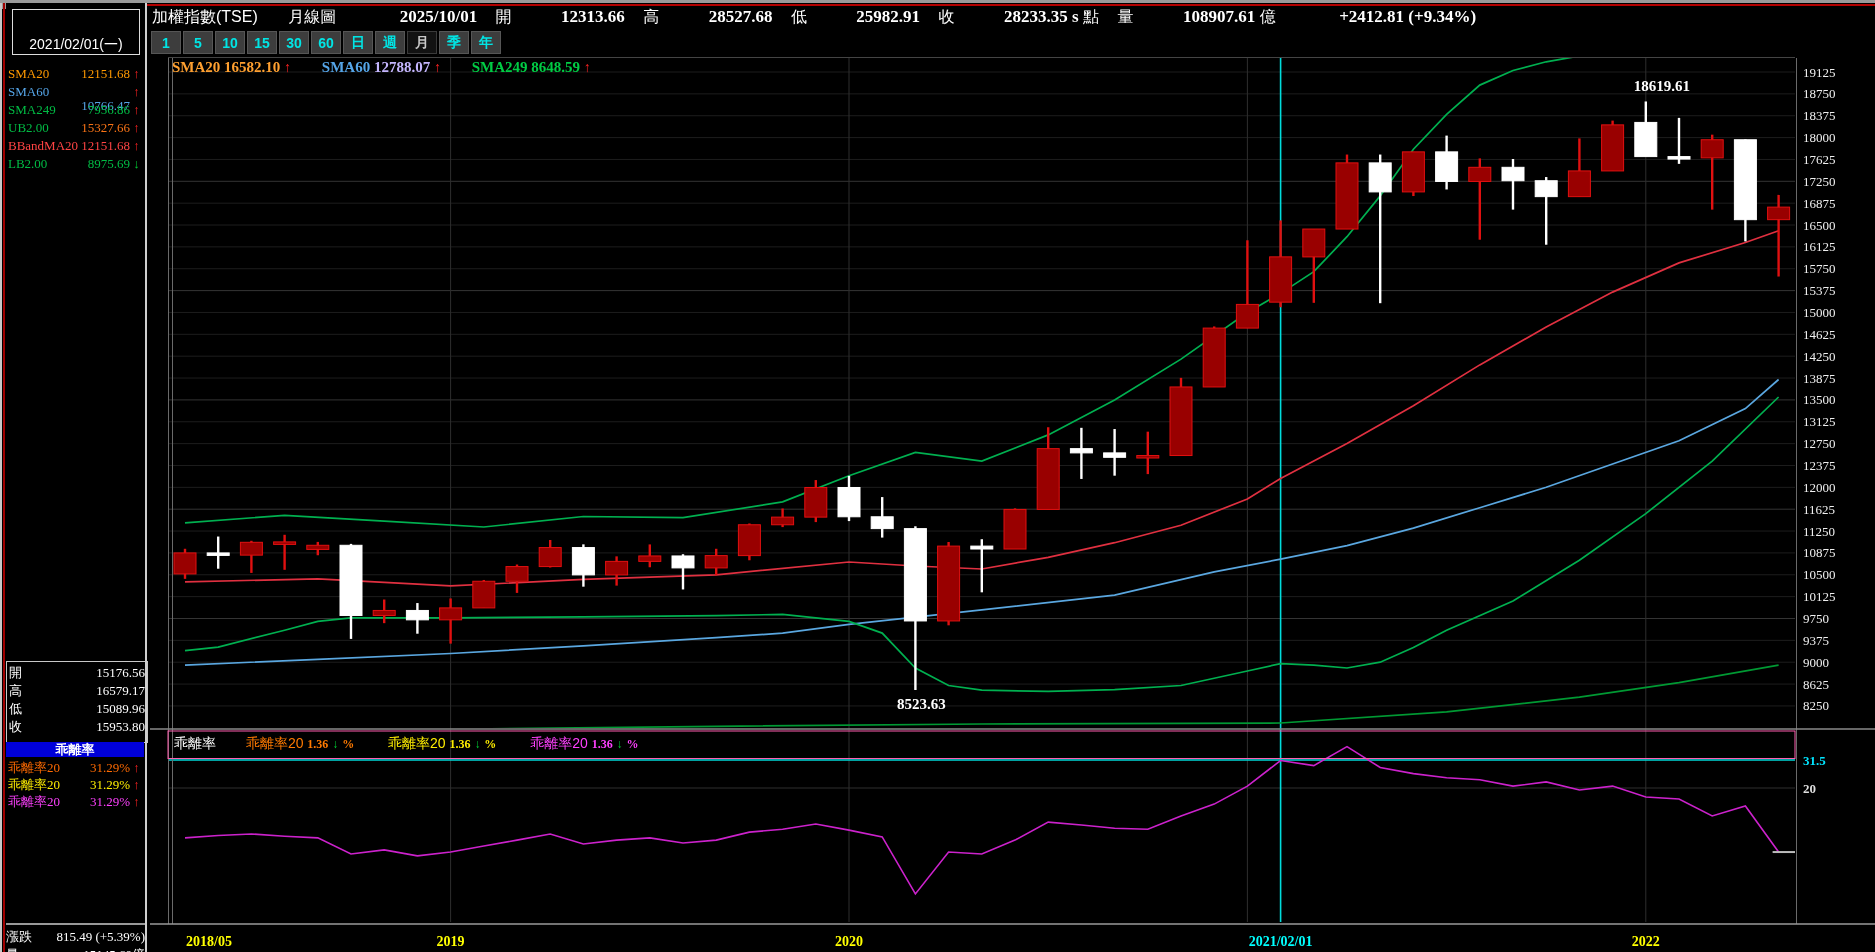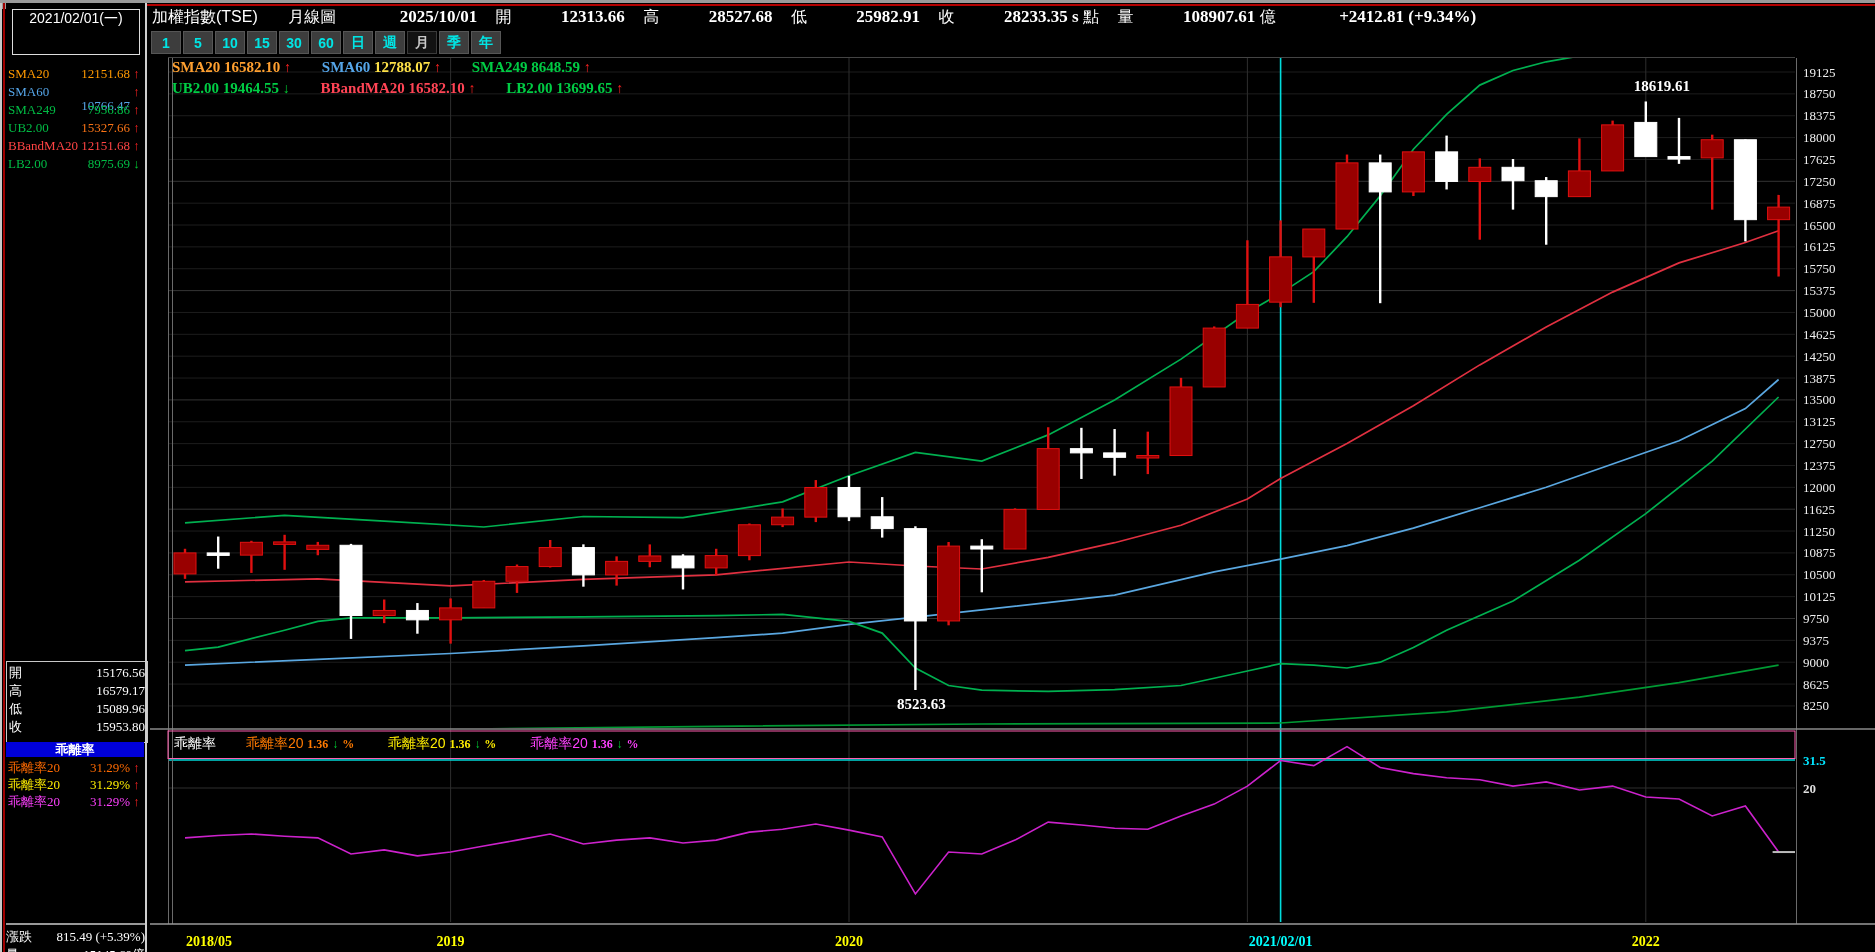--- a/index.html
+++ b/index.html
@@ -15,7 +15,7 @@
   .sidebar{position:absolute;left:6px;top:3px;width:139px;height:949px;background:#000;}
   .sidebar-sep{position:absolute;left:145px;top:3px;width:2px;height:949px;background:#cfcfcf;}
   .datebox{position:absolute;left:6px;top:6px;width:126px;height:44px;border:1px solid #ddd;
-           display:flex;align-items:flex-start;justify-content:center;font-size:14px;color:#fff;}
+           display:flex;align-items:flex-end;justify-content:center;font-size:14px;color:#fff;}
   .ind-rows{position:absolute;left:2px;top:62px;width:135px;}
   .srow{display:flex;align-items:center;height:18px;font-size:13px;font-family:"Liberation Serif",serif;}
   .srow .lbl{white-space:nowrap;}

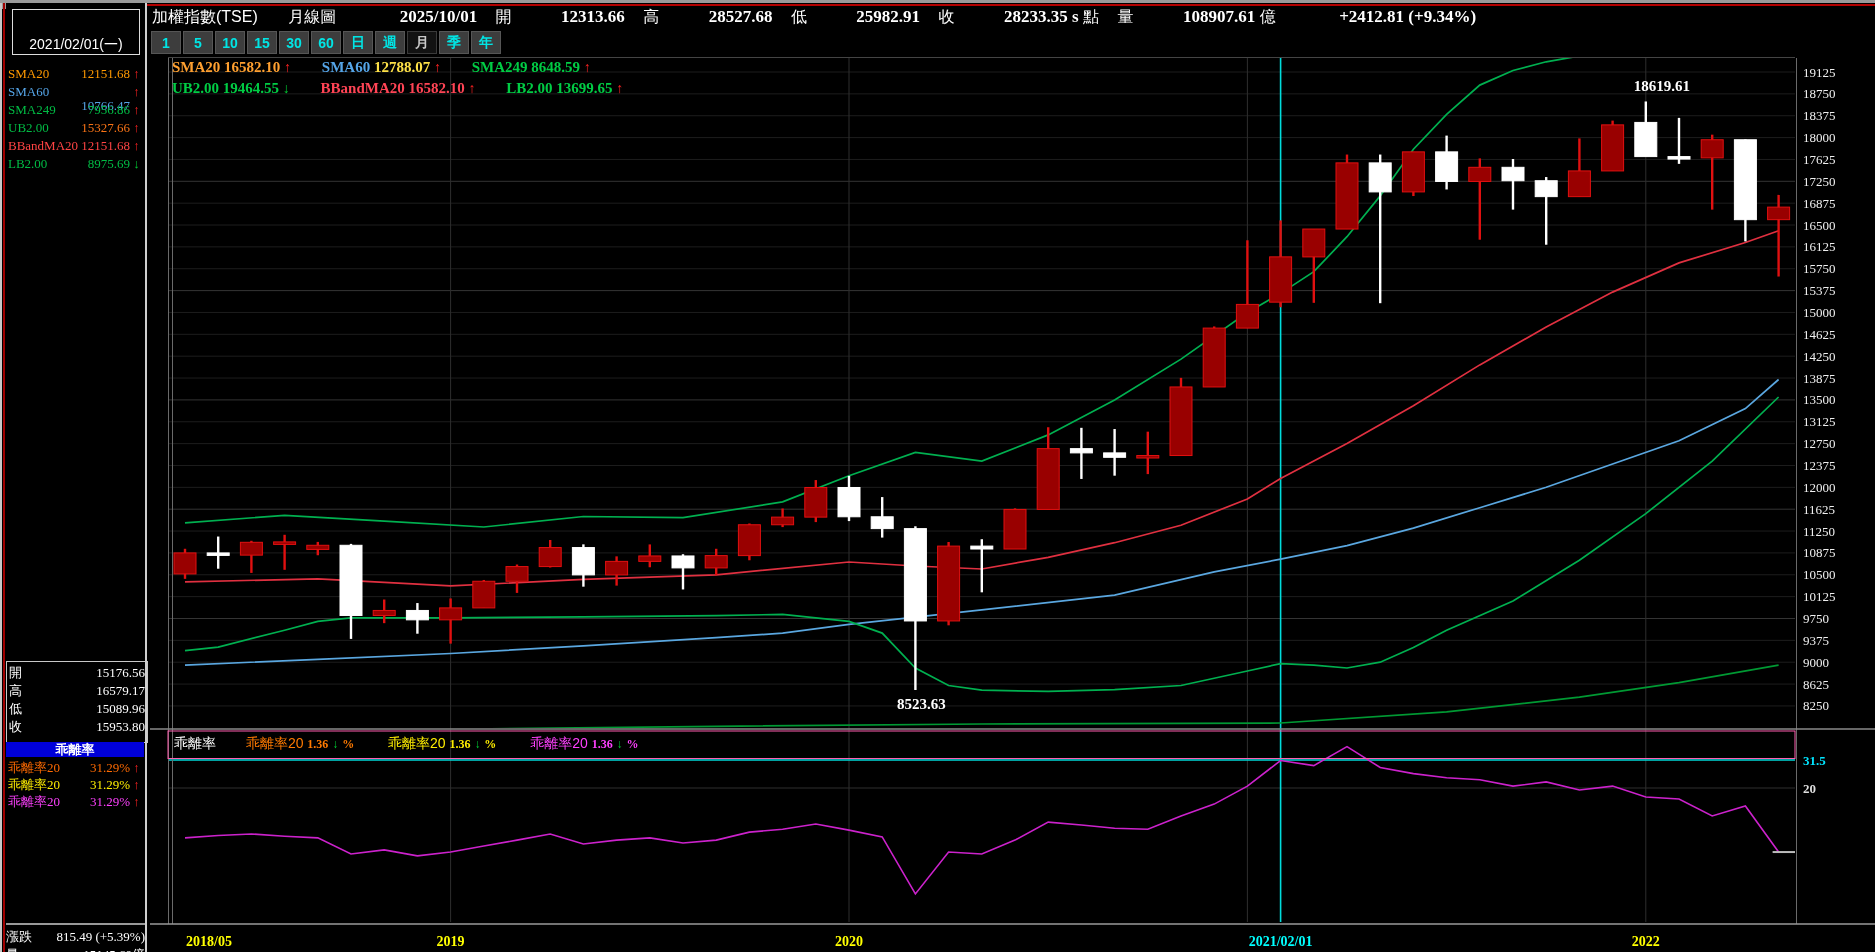--- a/index.html
+++ b/index.html
@@ -409,7 +409,7 @@
       </span>
       <span class="grp">
         <span style="color: rgb(85, 165, 232);">SMA60</span>
-        <span style="color: #fde047;">12788.07</span>
+        <span style="color: #c4b5fd;">12788.07</span>
         <span class="arr" style="color: rgb(255, 34, 34);">↑</span>
       </span>
       <span class="grp">

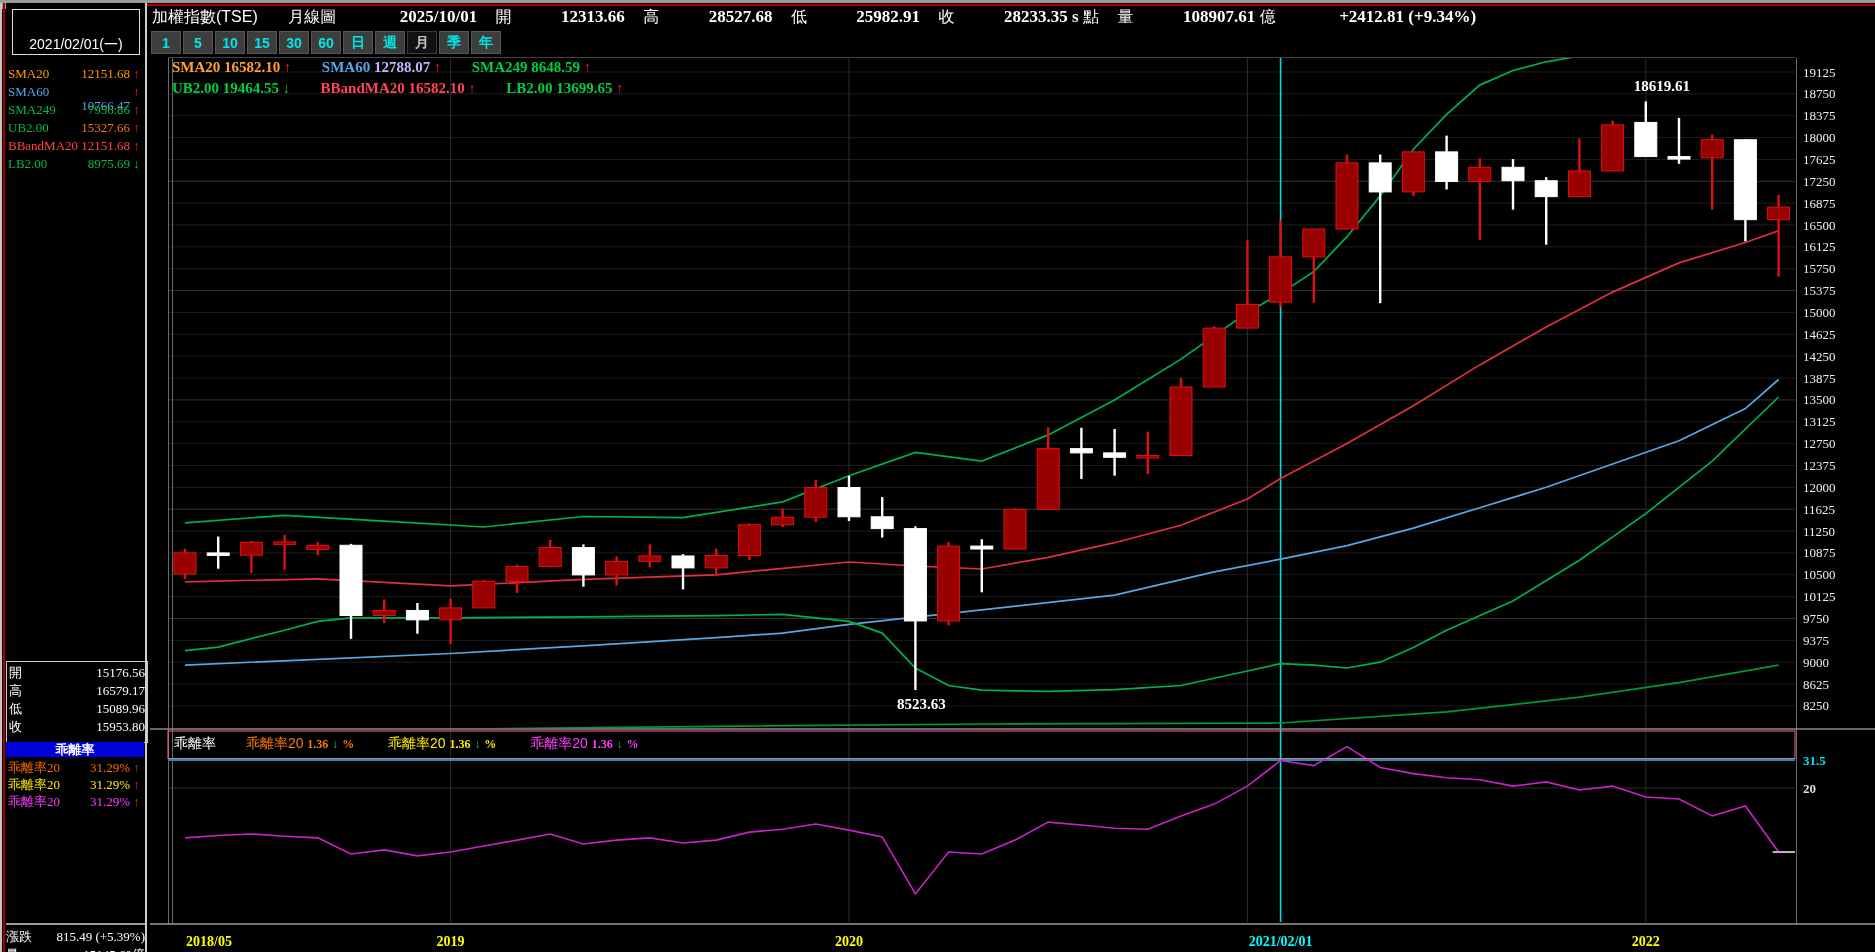--- a/index.html
+++ b/index.html
@@ -418,23 +418,6 @@
         <span class="arr" style="color: rgb(255, 34, 34);">↑</span>
       </span>
     </div>
-    <div class="ovl" style="left:172px;top:80px;">
-      <span class="grp">
-        <span style="color: rgb(0, 204, 68);">UB2.00</span>
-        <span style="color: rgb(0, 204, 68);">19464.55</span>
-        <span class="arr" style="color: rgb(0, 204, 51);">↓</span>
-      </span>
-      <span class="grp">
-        <span style="color: rgb(255, 68, 85);">BBandMA20</span>
-        <span style="color: rgb(255, 68, 85);">16582.10</span>
-        <span class="arr" style="color: rgb(255, 34, 34);">↑</span>
-      </span>
-      <span class="grp">
-        <span style="color: rgb(0, 204, 68);">LB2.00</span>
-        <span style="color: rgb(0, 204, 68);">13699.65</span>
-        <span class="arr" style="color: rgb(255, 34, 34);">↑</span>
-      </span>
-    </div>
 
     <div class="low-lbl">
       <span class="title">乖離率</span>

